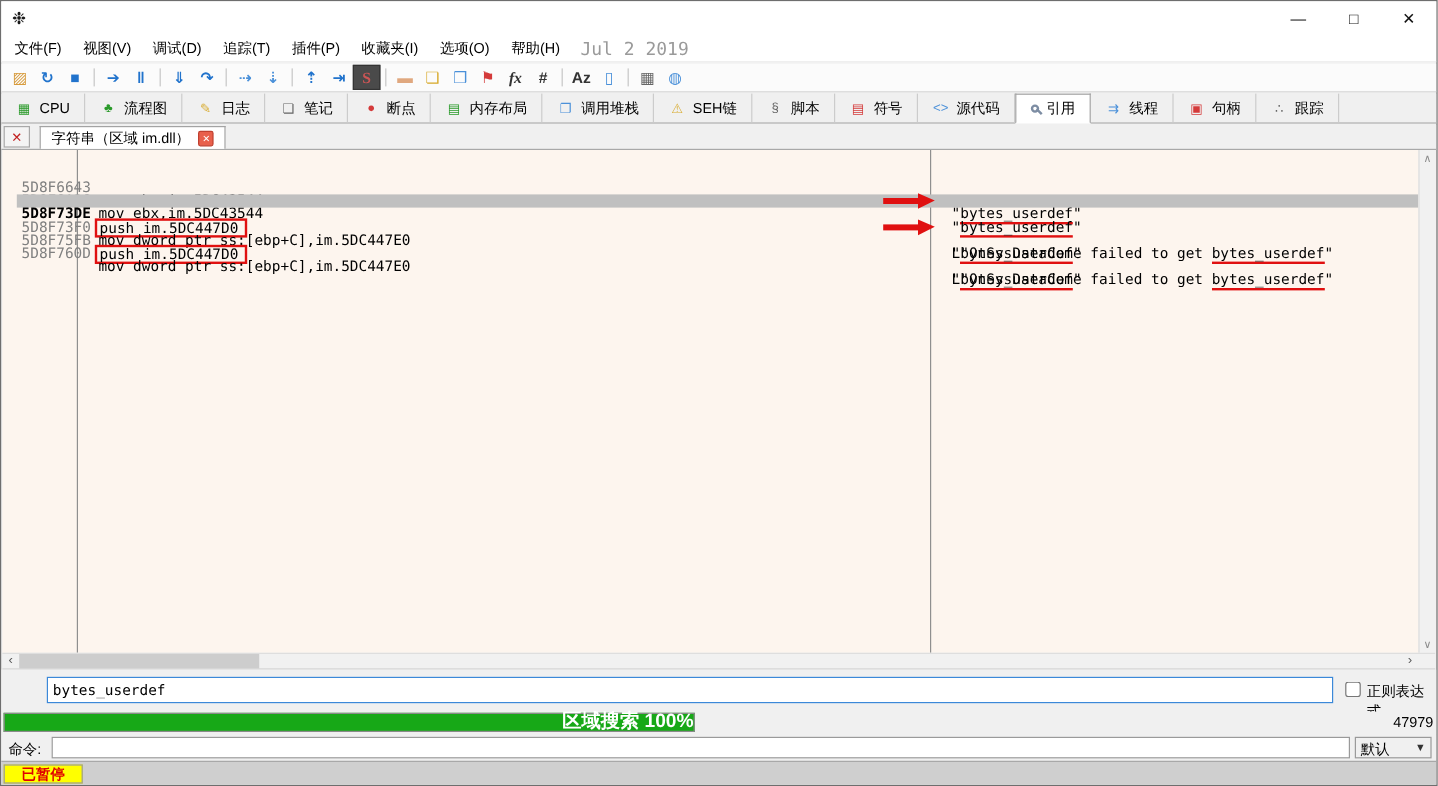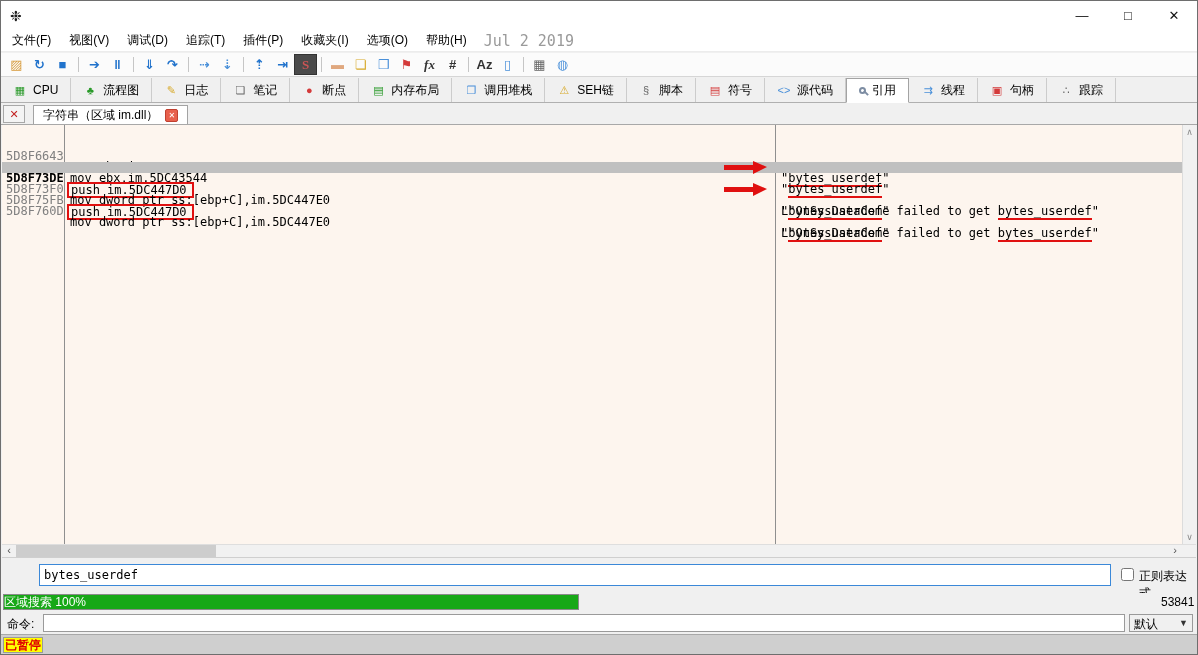--- a/index.html
+++ b/index.html
@@ -67,7 +67,7 @@
   .hdr-addr{left:4px} .hdr-dis{left:68px} .hdr-str{left:779px}
   .col-div { position:absolute; top:0; bottom:0; width:1px; background:#8f8f8f; }
   #div1{left:62px} #div2{left:773px}
-  #rows { position:absolute; top:15px; left:0; right:0; }
+  #rows { position:absolute; top:15px; left:12px; right:0; }
   .trow { position:relative; height:11px; line-height:11px; font-size:12px; white-space:pre;
     width:calc(100% - 14px); font-family:"DejaVu Sans Mono","Liberation Mono",monospace; }
   .trow.selected { background:#c0c0c0; }

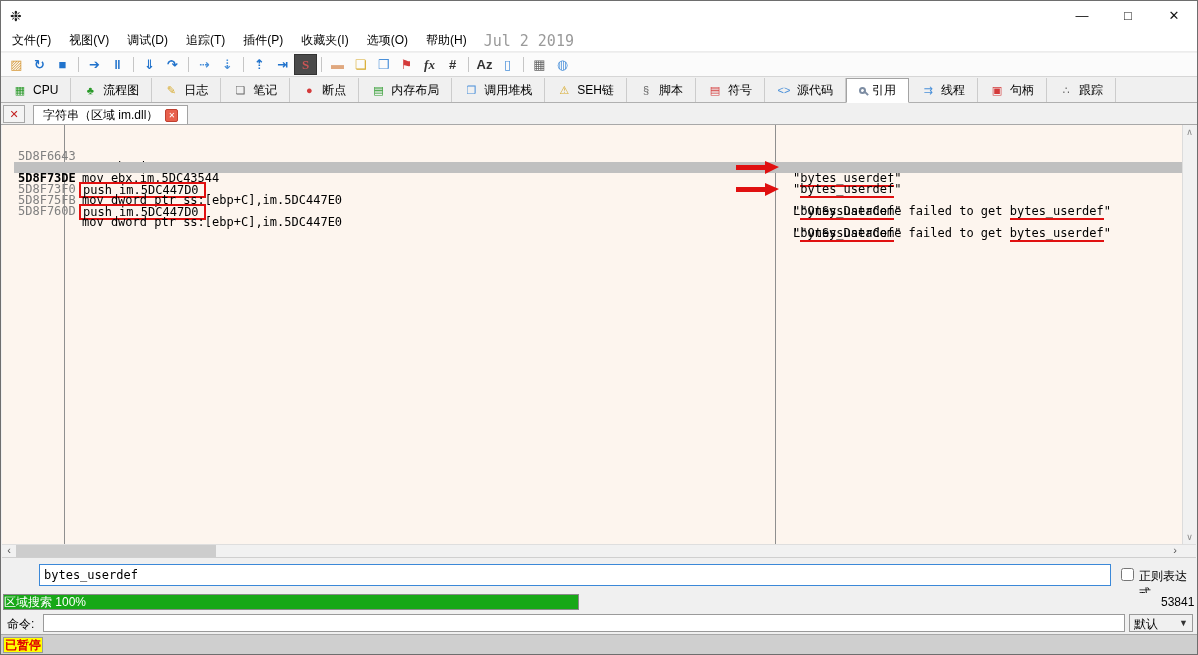--- a/index.html
+++ b/index.html
@@ -106,7 +106,7 @@
   
   #progressrow { position:absolute; top:592px; left:0; right:0; height:19px; background:#f0f0f0; }
   .pbar { position:absolute; top:1px; height:16px; background:#17a817; border:1px solid #8a8a8a;
-    color:#fff; font-weight:normal; text-align:left; line-height:14px; font-size:12px; }
+    color:#fff; font-weight:bold; text-align:right; line-height:14px; font-size:16px; }
   #pbar-region { left:2px; width:576px; }
   #pbar-total { left:581px; width:574px; }
   #pcount { position:absolute; left:1160px; top:2px; font-size:12px; }

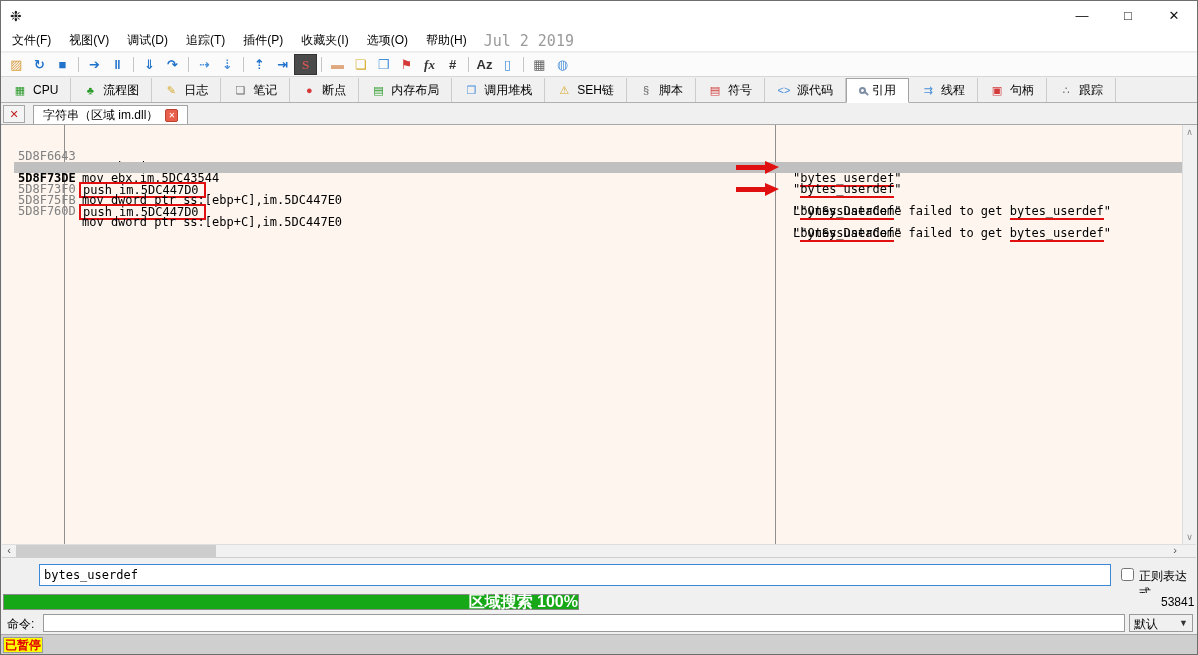--- a/index.html
+++ b/index.html
@@ -316,7 +316,7 @@
 
 <div id="progressrow">
   <div class="pbar" id="pbar-region">区域搜索 100%</div>
-  <span id="pcount">53841</span>
+  <span id="pcount">47979</span>
 </div>
 
 <div id="commandrow">

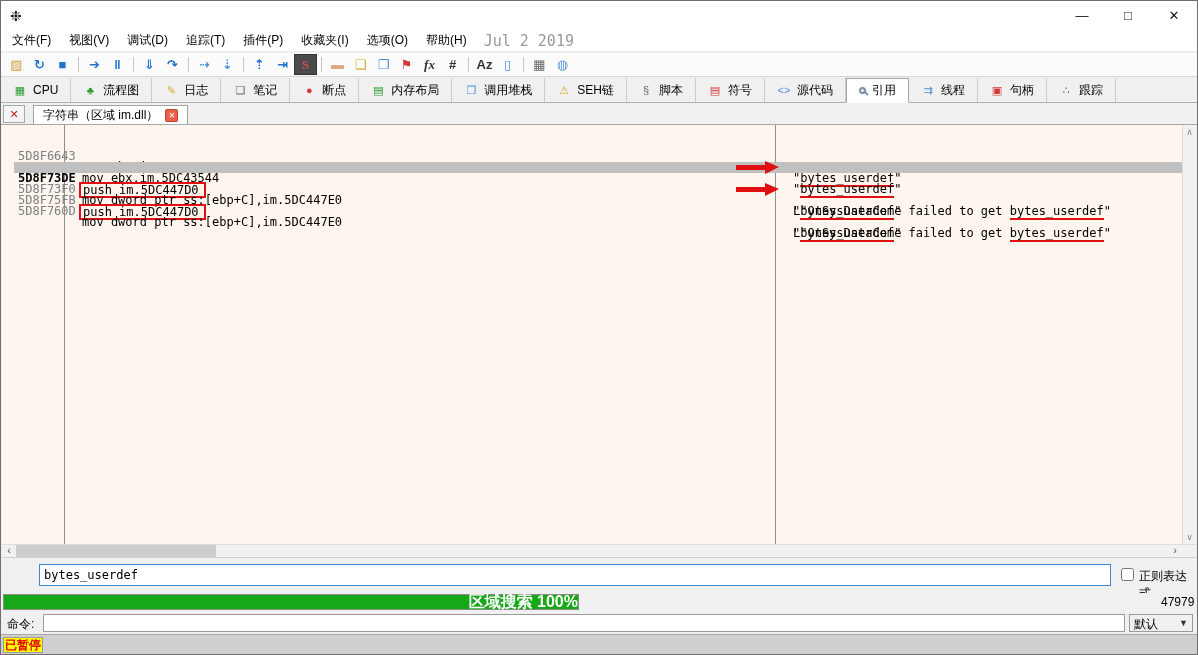--- a/index.html
+++ b/index.html
@@ -123,7 +123,7 @@
   
   #statusbar { position:absolute; top:633px; left:0; right:0; height:21px; background:#cfcfcf;
     border-top:1px solid #a8a8a8; }
-  #paused-badge { position:absolute; left:2px; top:2px; width:40px; height:16px; background:#ffff00;
+  #paused-badge { position:absolute; left:2px; top:2px; width:66px; height:16px; background:#ffff00;
     border:1px solid #9a9a9a; color:#e00000; font-weight:bold; text-align:center; line-height:14px; }
   .sunken { border:1px solid; border-color:#9a9a9a #f2f2f2 #f2f2f2 #9a9a9a; }
   #status-msg { position:absolute; left:66px; top:2px; width:892px; height:16px;

